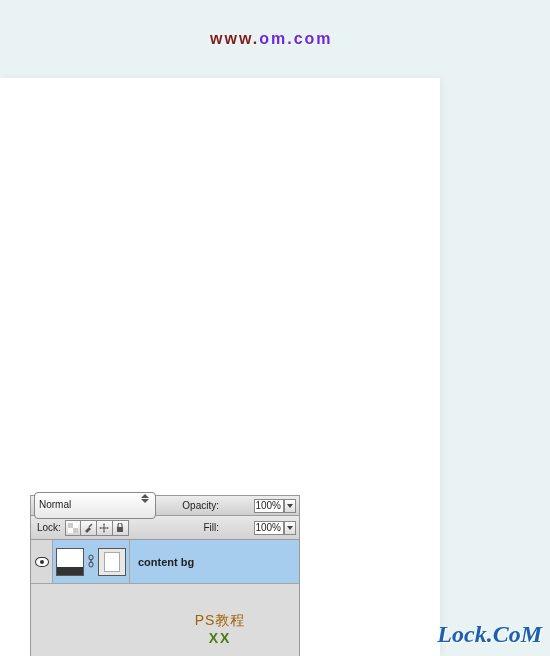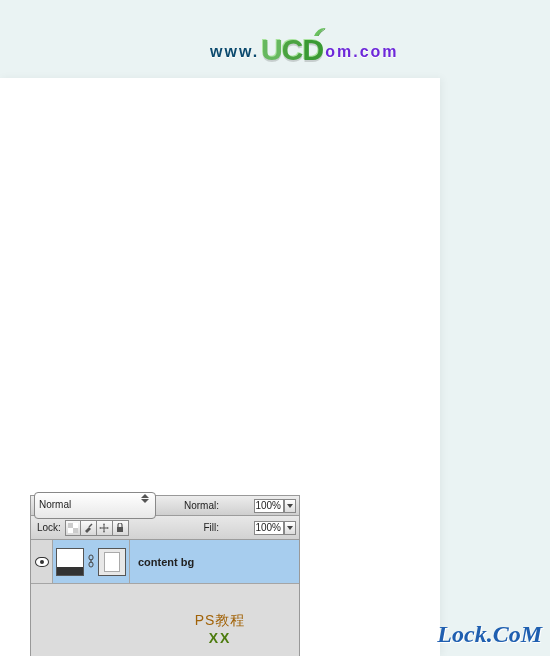--- a/index.html
+++ b/index.html
@@ -26,7 +26,7 @@
     font-family: "Trebuchet MS", Verdana, sans-serif;
   }
   .www-left {
-    color: #0c4a6e;
+    color: #7f1d1d;
     font-size: 16px;
     letter-spacing: 2px;
     font-weight: 600;

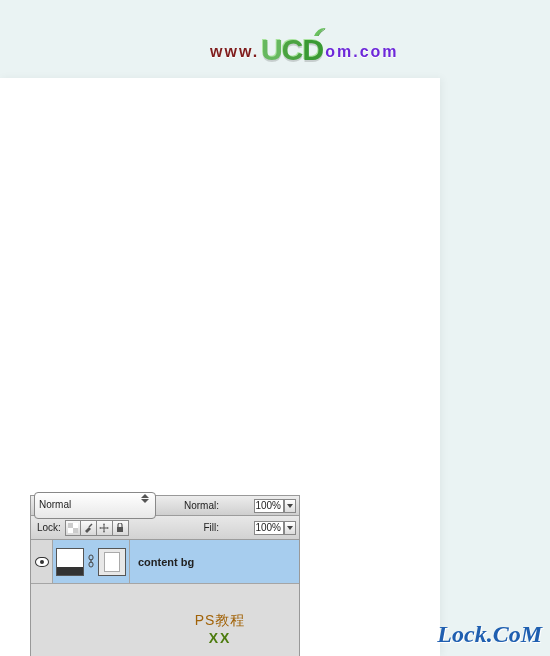--- a/index.html
+++ b/index.html
@@ -267,14 +267,6 @@
 <div class="header">
   <div class="logo-wrap">
     <span class="www-left">www.</span>
-    <span class="logo-UCD">
-      <span class="letter-U">U</span><span class="letter-C">C</span><span class="letter-D"><span>D</span>
-        <svg class="leaf" viewBox="0 0 14 10">
-          <path d="M1 9 Q5 0 13 1 Q8 3 5 9 Z" fill="#6ac15f"></path>
-          <path d="M5 9 Q7 5 12 2" stroke="#3d8d33" stroke-width="0.8" fill="none"></path>
-        </svg>
-      </span>
-    </span>
     <span class="www-right">om.com</span>
   </div>
 </div>

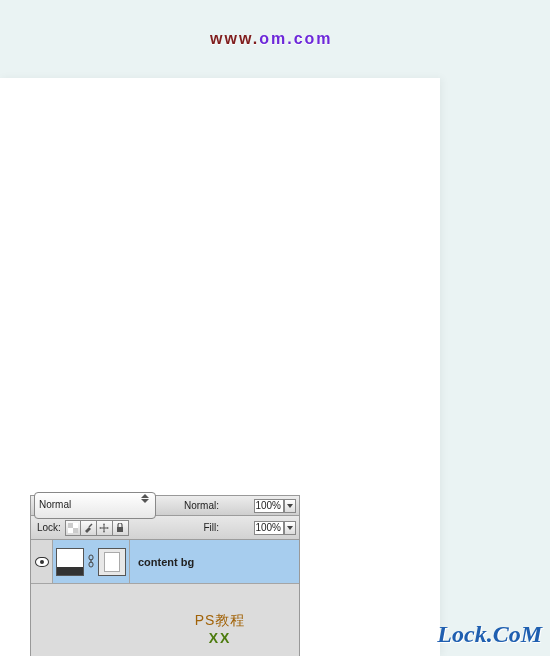--- a/index.html
+++ b/index.html
@@ -283,7 +283,7 @@
             <div class="dn"></div>
         </div>
       </div>
-      <span class="label-sm">Normal:</span>
+      <span class="label-sm">Opacity:</span>
       <div class="pct-input">100%</div>
       <div class="tiny-drop"></div>
     </div>

